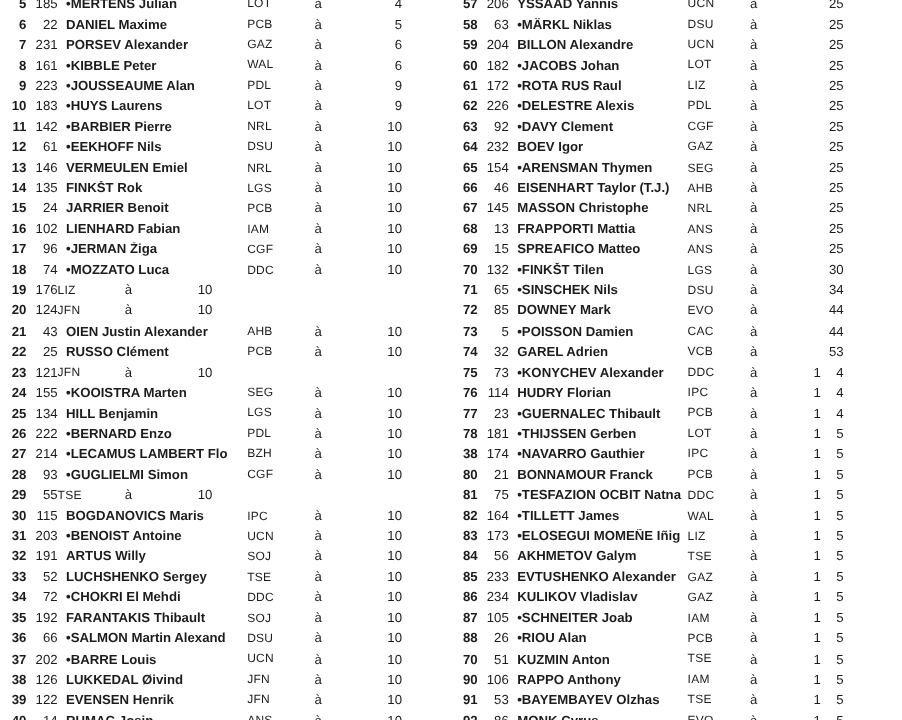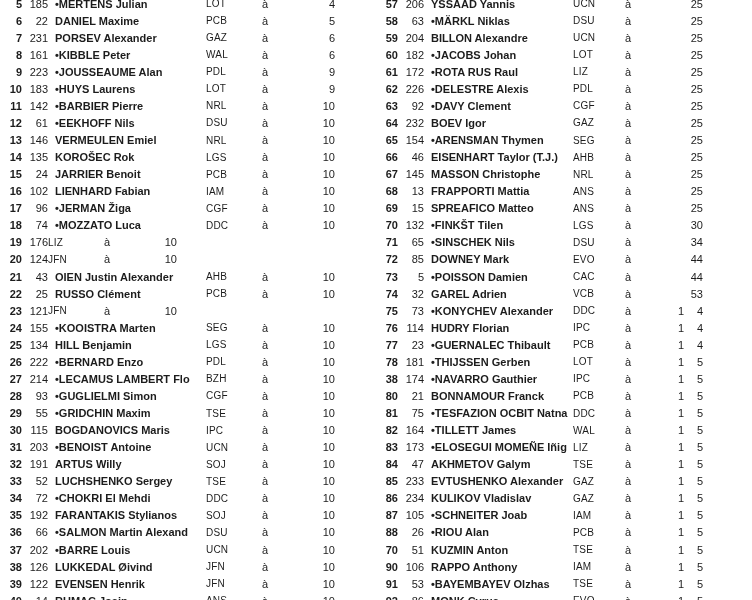--- a/index.html
+++ b/index.html
@@ -115,7 +115,7 @@
       <div class="row">
         <span class="c rank">14</span>
         <span class="c bib">135</span>
-        <span class="c name">KOROŠEC Rok</span>
+        <span class="c name">FINKŠT Rok</span>
         <span class="c team">LGS</span>
         <span class="c a">à</span>
         <span class="c min"></span>

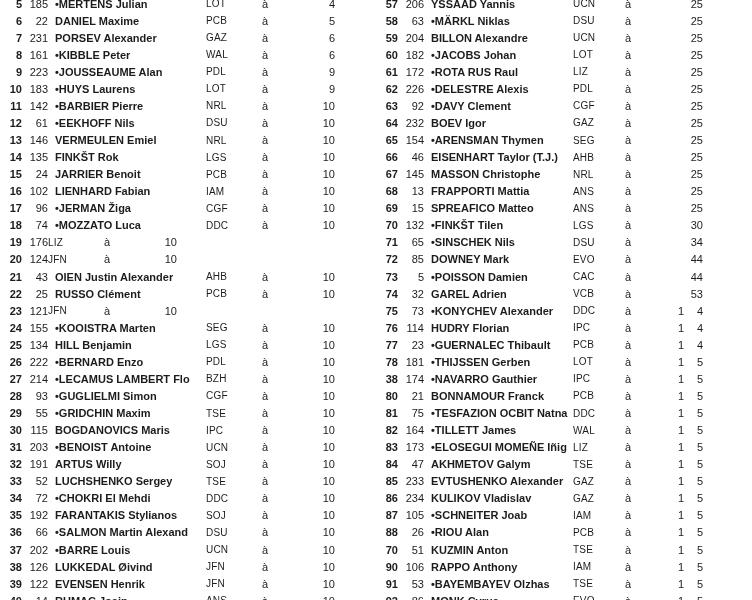--- a/index.html
+++ b/index.html
@@ -247,7 +247,6 @@
       <div class="row">
         <span class="c rank">29</span>
         <span class="c bib">55</span>
-        <span class="c name"><span class="bullet">•</span>GRIDCHIN Maxim</span>
         <span class="c team">TSE</span>
         <span class="c a">à</span>
         <span class="c min"></span>

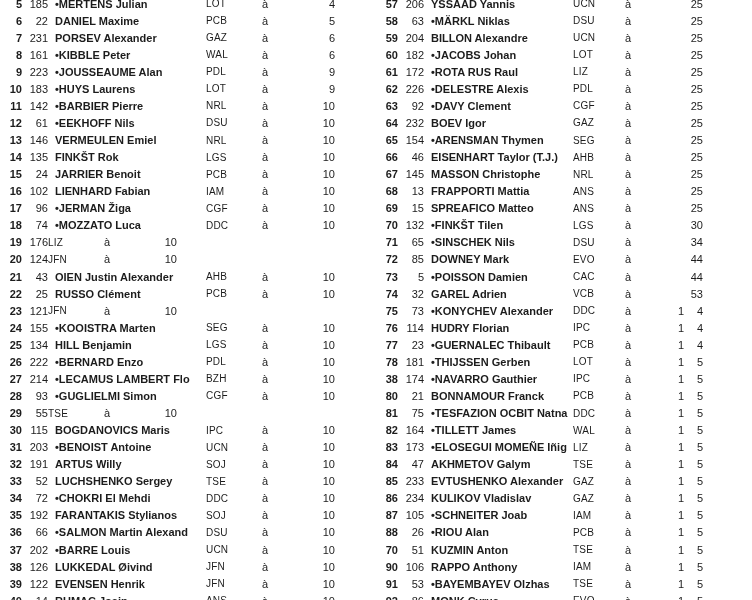--- a/index.html
+++ b/index.html
@@ -598,7 +598,7 @@
       </div>
       <div class="row">
         <span class="c rank">84</span>
-        <span class="c bib">47</span>
+        <span class="c bib">56</span>
         <span class="c name">AKHMETOV Galym</span>
         <span class="c team">TSE</span>
         <span class="c a">à</span>

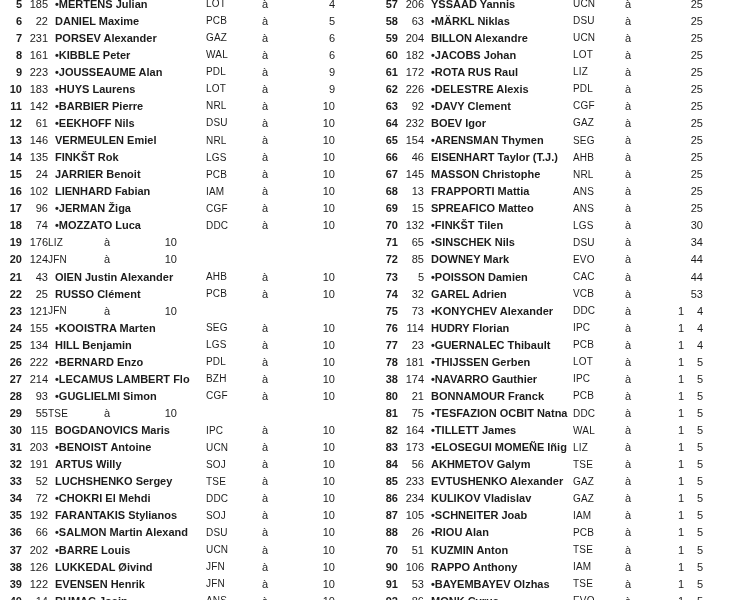--- a/index.html
+++ b/index.html
@@ -300,7 +300,7 @@
       <div class="row">
         <span class="c rank">35</span>
         <span class="c bib">192</span>
-        <span class="c name">FARANTAKIS Stylianos</span>
+        <span class="c name">FARANTAKIS Thibault</span>
         <span class="c team">SOJ</span>
         <span class="c a">à</span>
         <span class="c min"></span>

